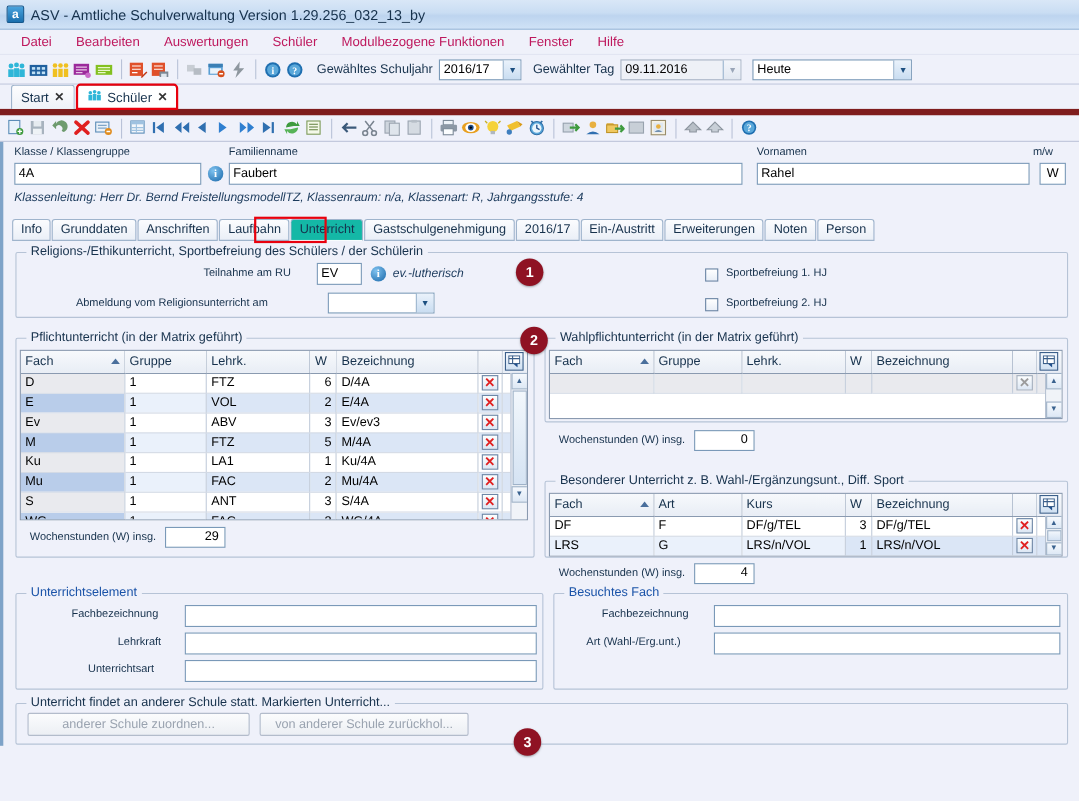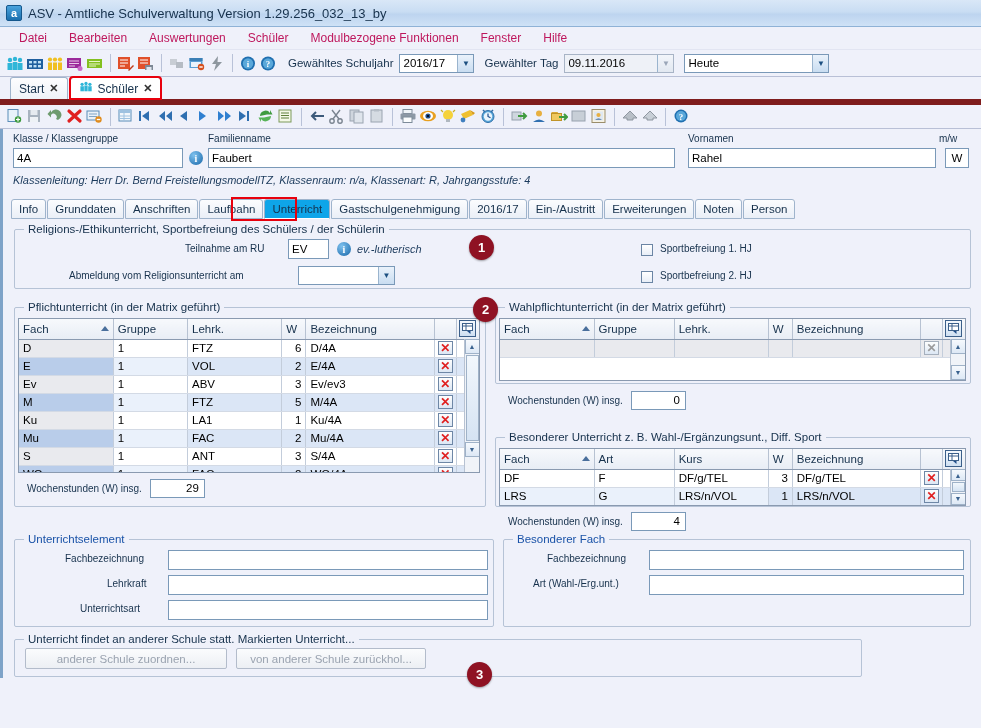--- a/index.html
+++ b/index.html
@@ -108,7 +108,7 @@
     background:linear-gradient(#fbfcfe,#eaeff7);
     font-size:11.5px;color:#16314c;margin-right:1px;
   }
-  .itab.active{ background:#0ea5e9;border-bottom-color:#fff;}
+  .itab.active{ background:#14b8a6;border-bottom-color:#fff;}
   .itab-hl{ position:relative; }
   .hlbox{
     position:absolute; border:2px solid #e8000d; pointer-events:none;

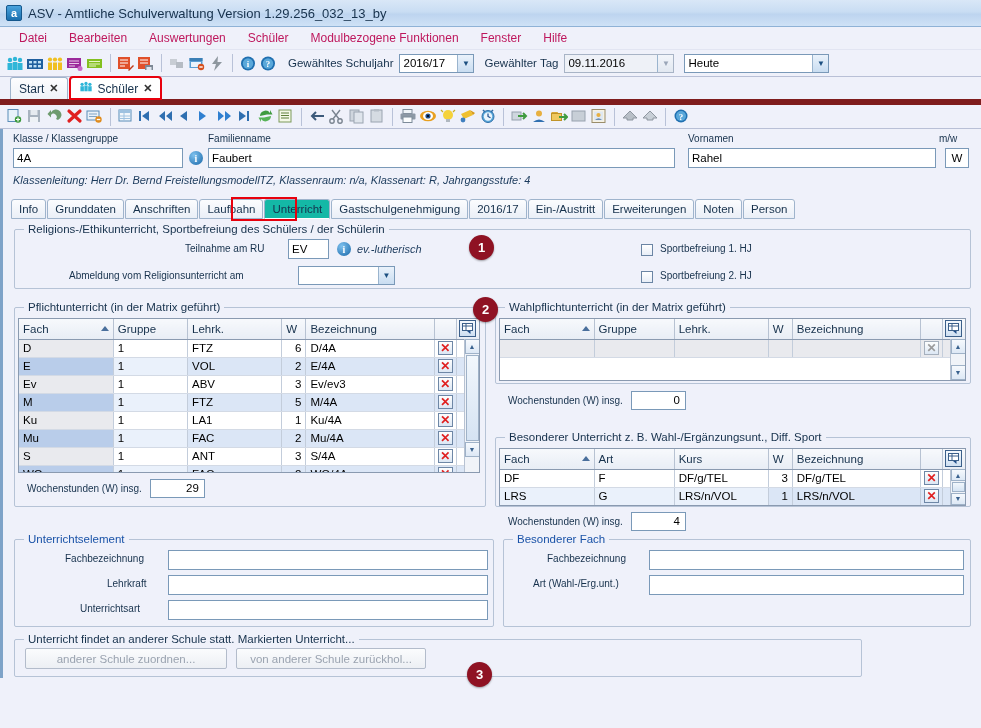--- a/index.html
+++ b/index.html
@@ -882,7 +882,7 @@
   </div>
 
   <div class="group" style="left:500px;top:410px;width:468px;height:88px;">
-    <span class="legend blue">Besonderer Fach</span>
+    <span class="legend blue">Besuchtes Fach</span>
 
     <span class="flabel" style="position:absolute;left:43px;top:13px;">Fachbezeichnung</span>
     <input class="tinput" style="position: absolute; left: 145px; top: 10px; width: 315px;" value="">

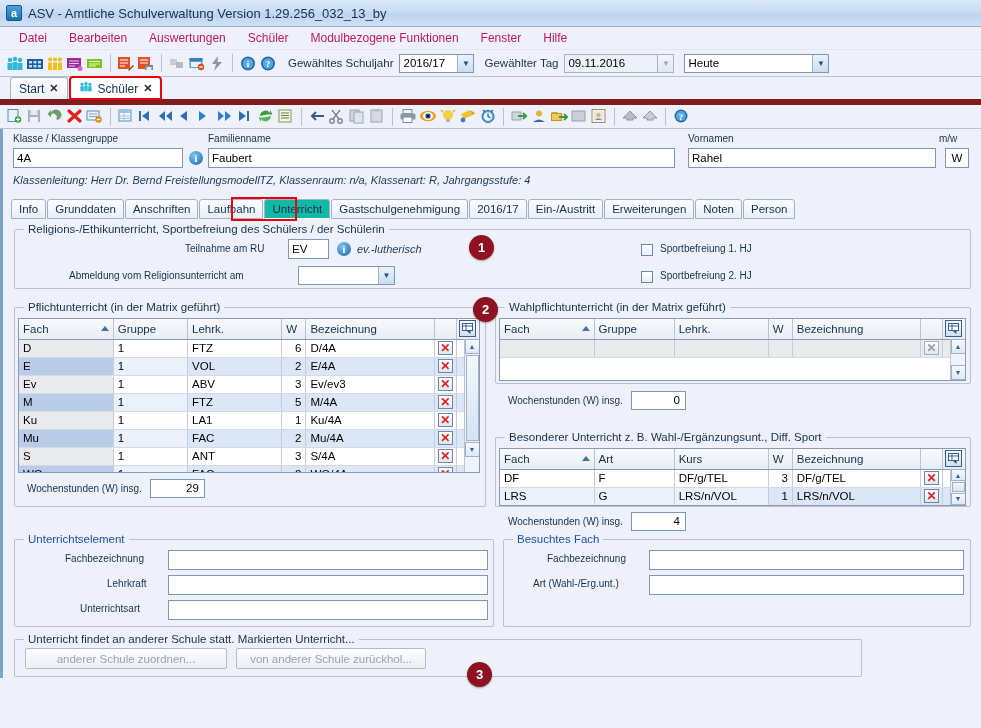--- a/index.html
+++ b/index.html
@@ -891,7 +891,7 @@
     <input class="tinput" style="position: absolute; left: 145px; top: 35px; width: 315px;" value="">
   </div>
 
-  <div class="group" style="left:11px;top:510px;width:848px;height:38px;">
+  <div class="group" style="left:11px;top:510px;width:957px;height:38px;">
     <span class="legend">Unterricht findet an anderer Schule statt. Markierten Unterricht...</span>
     <div class="btn" style="position:absolute;left:10px;top:8px;width:202px;">anderer Schule zuordnen...</div>
     <div class="btn" style="position:absolute;left:221px;top:8px;width:190px;">von anderer Schule zurückhol...</div>

